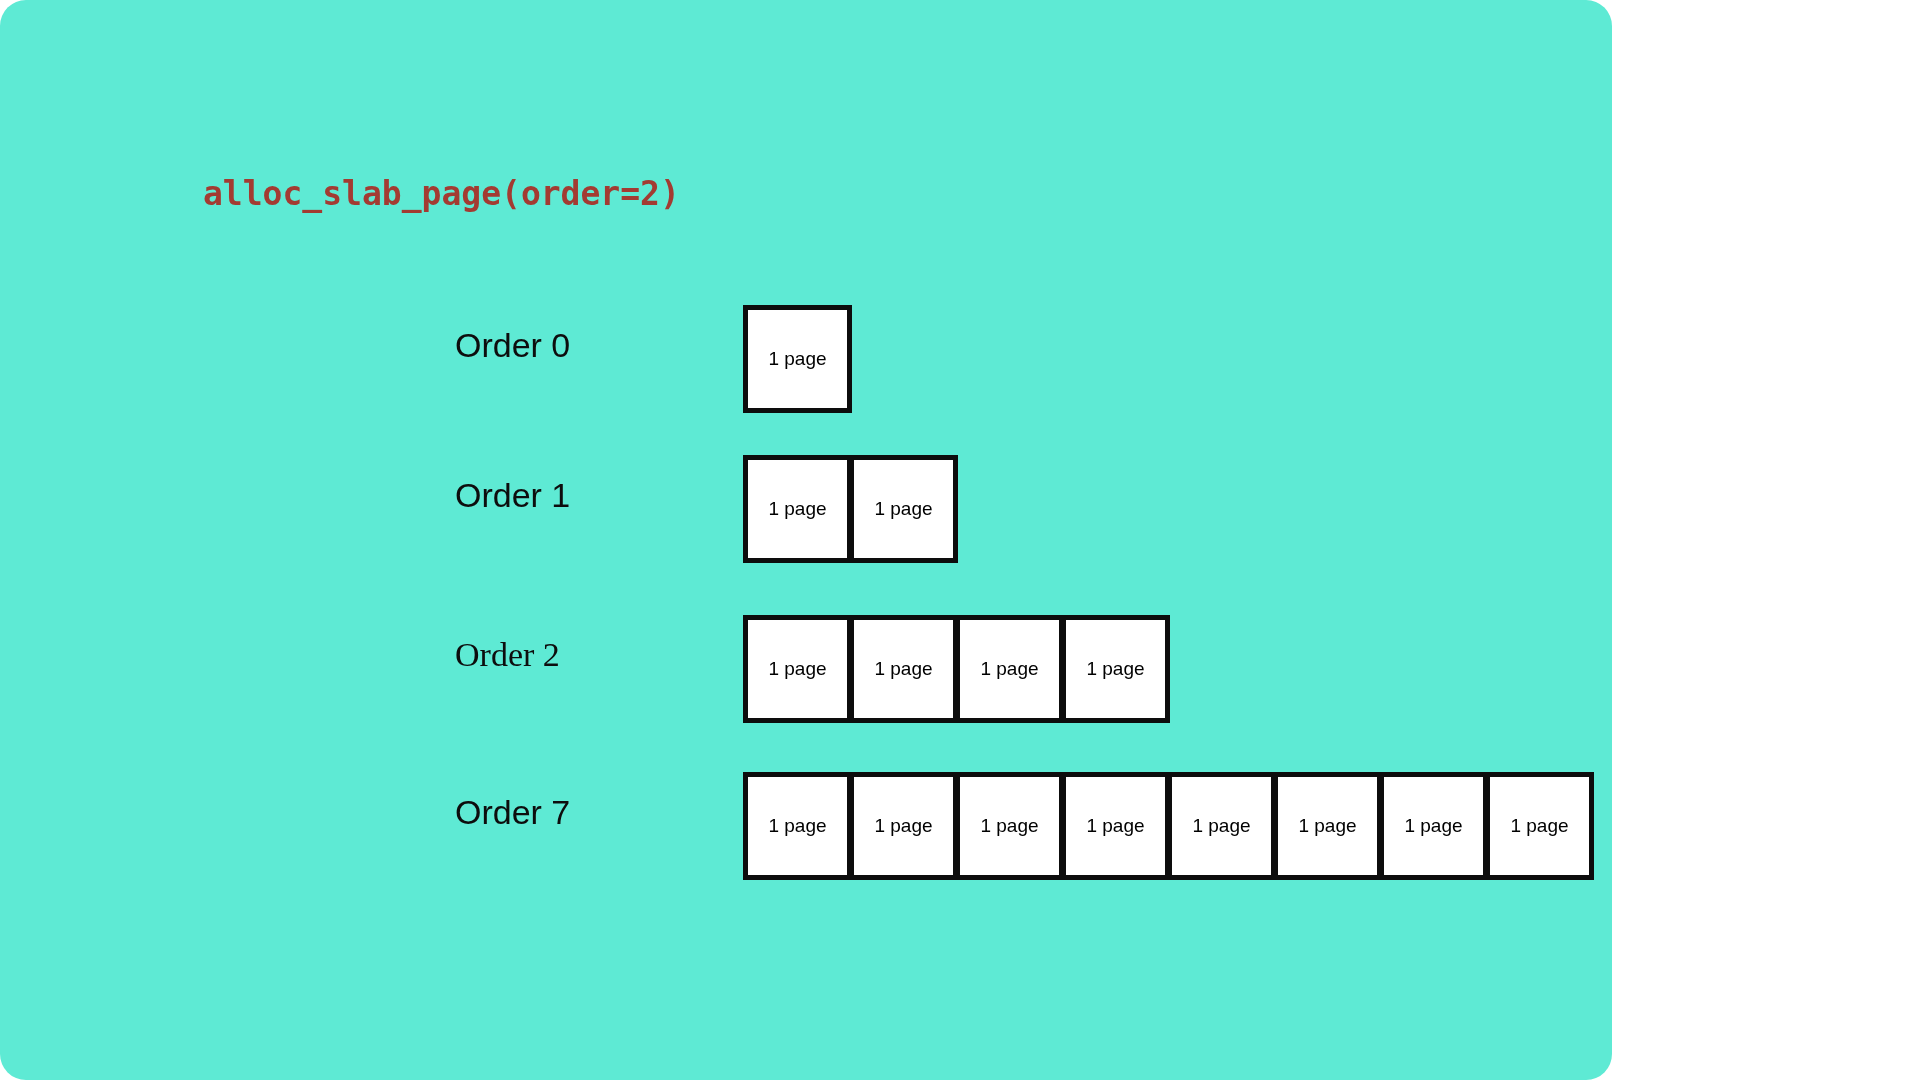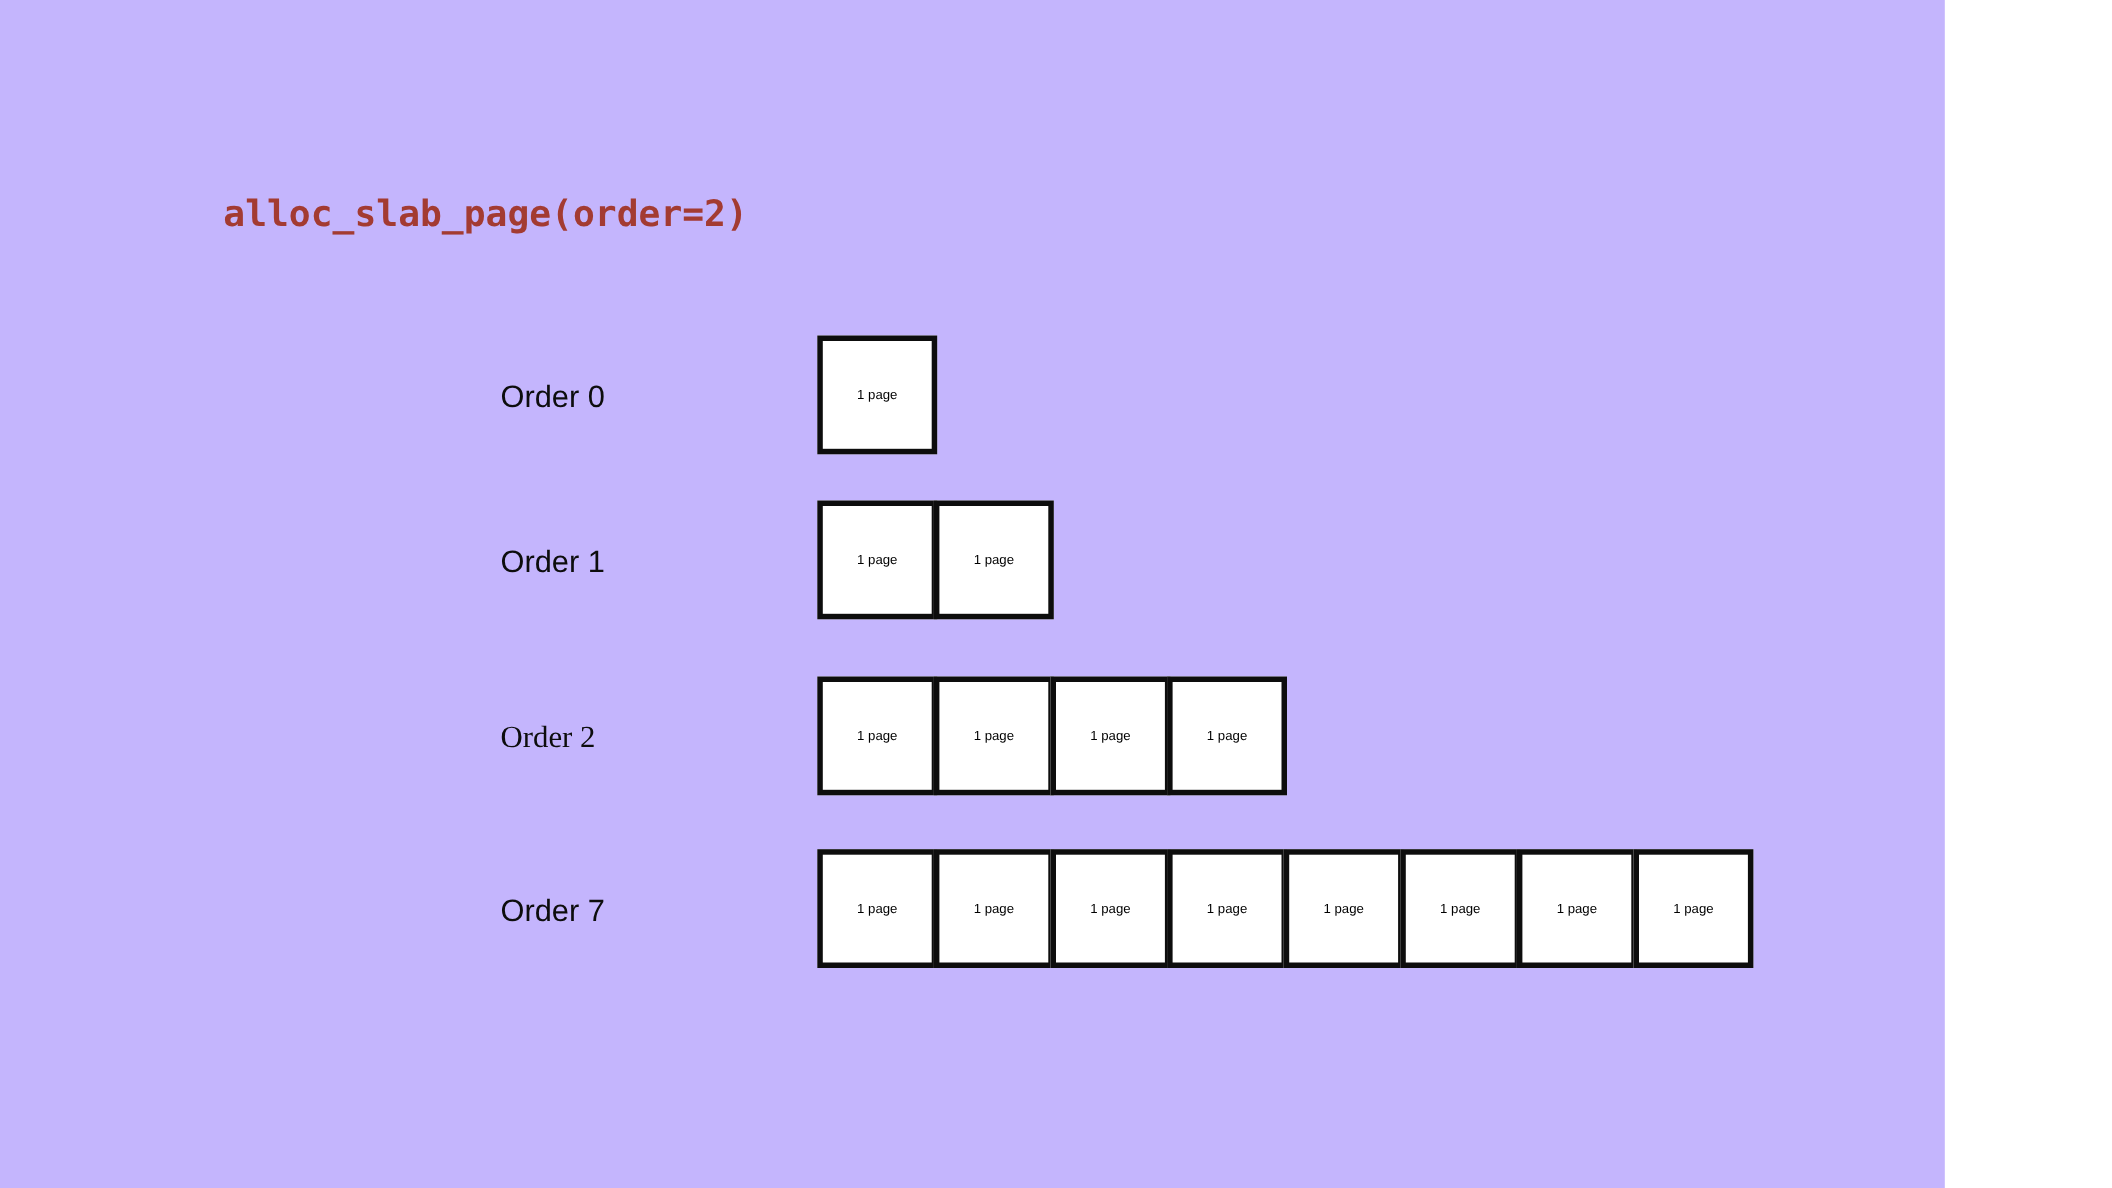--- a/index.html
+++ b/index.html
@@ -9,11 +9,12 @@
   }
   .canvas {
     position: relative;
-    width: 1768px;
+    width: 1612px;
     height: 1080px;
-    background: #c4b5fd;
+    background: #5eead4;
     overflow: hidden;
     font-family: "Liberation Sans", sans-serif;
+    border-radius: 26px;
   }
   .title {
     position: absolute;

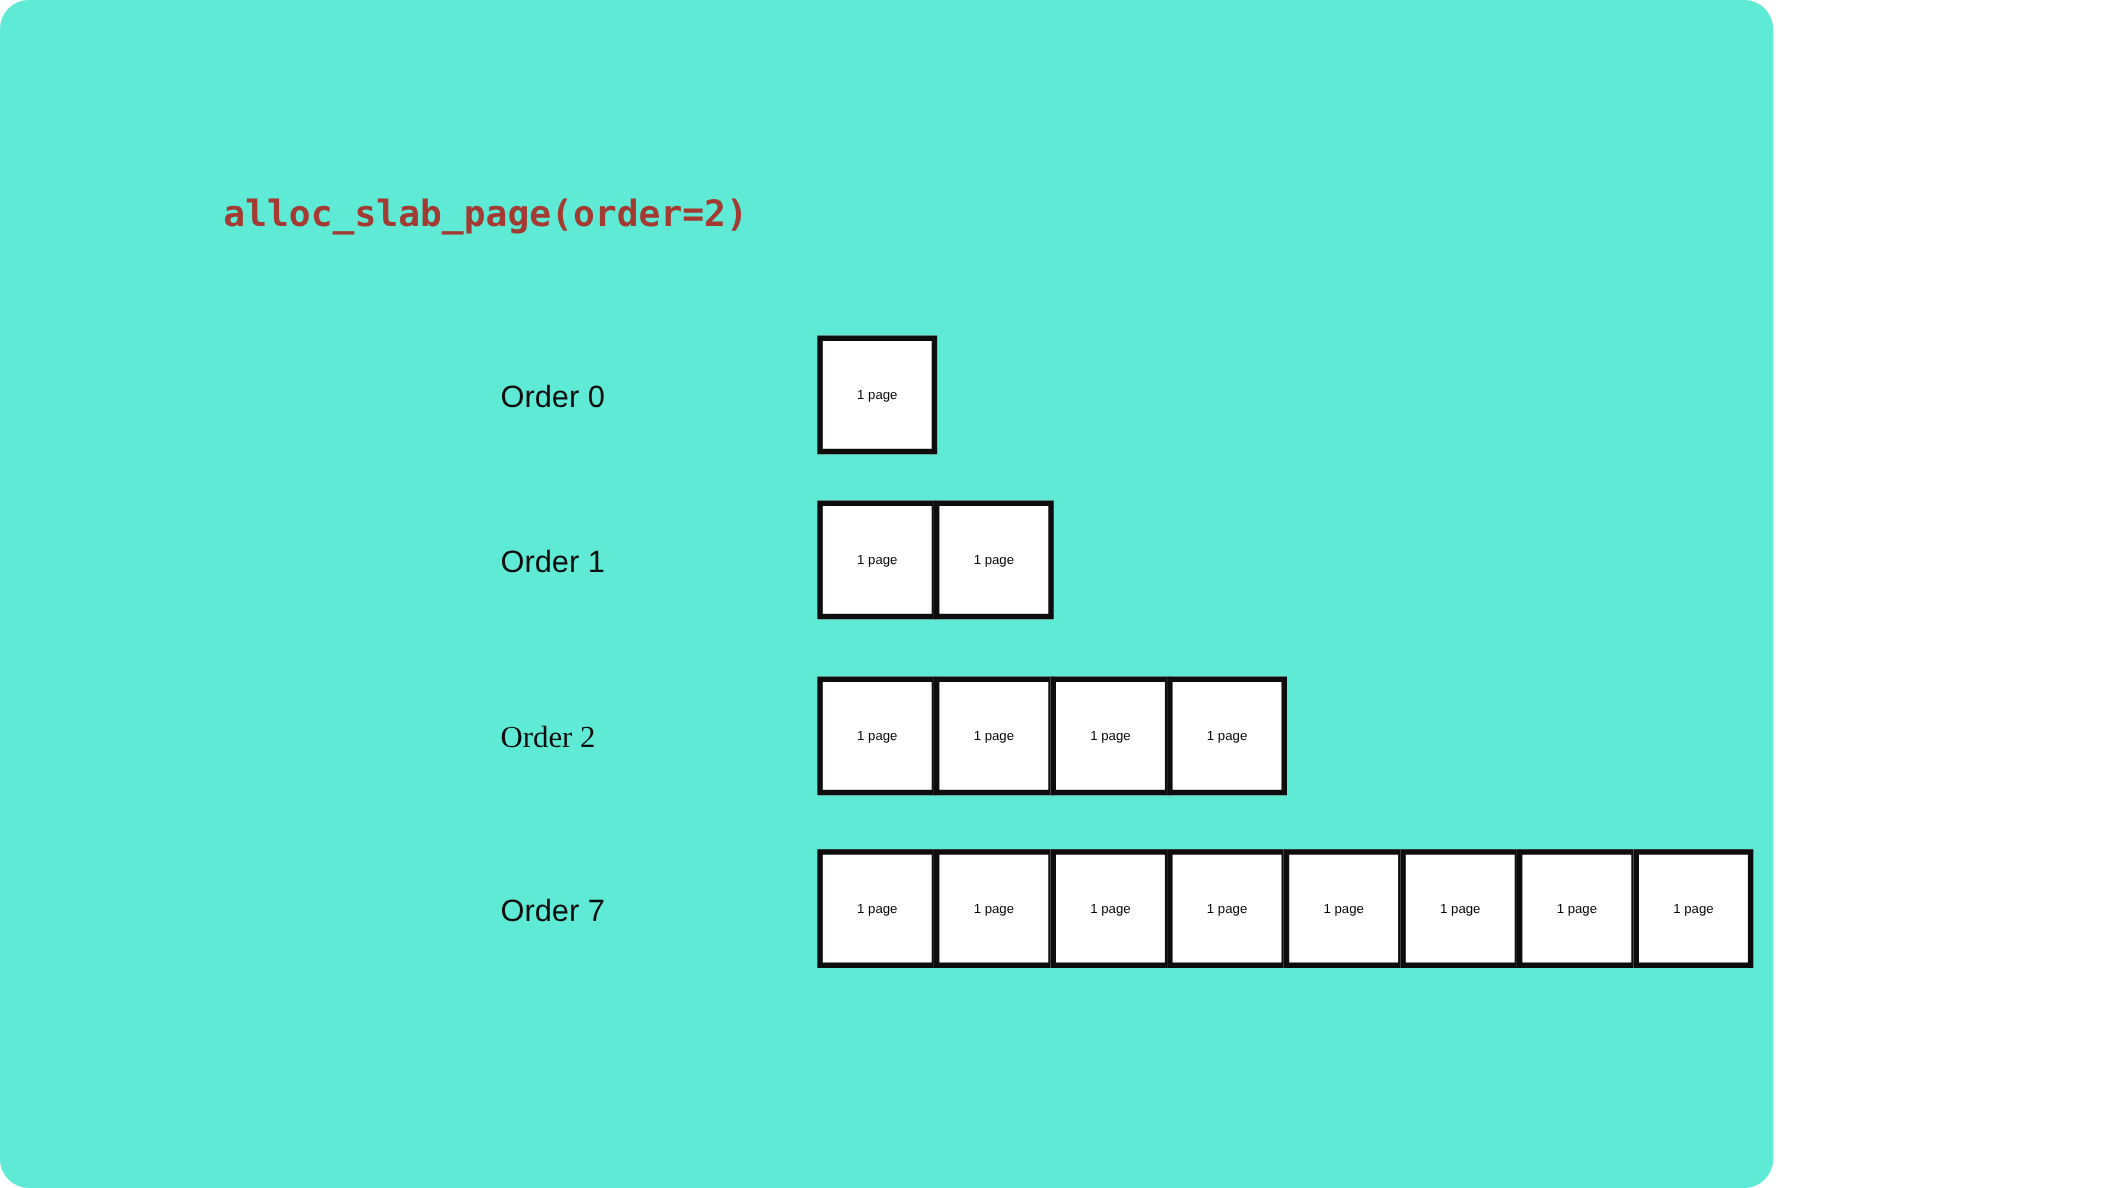--- a/index.html
+++ b/index.html
@@ -32,11 +32,10 @@
     position: absolute;
     left: 455px;
     font-family: "Liberation Sans", sans-serif;
-    font-size: 28px;
+    font-size: 34px;
     line-height: 36px;
     color: #0d0d0d;
     white-space: pre;
-    margin-top: 16px;
   }
   .box-group {
     position: absolute;

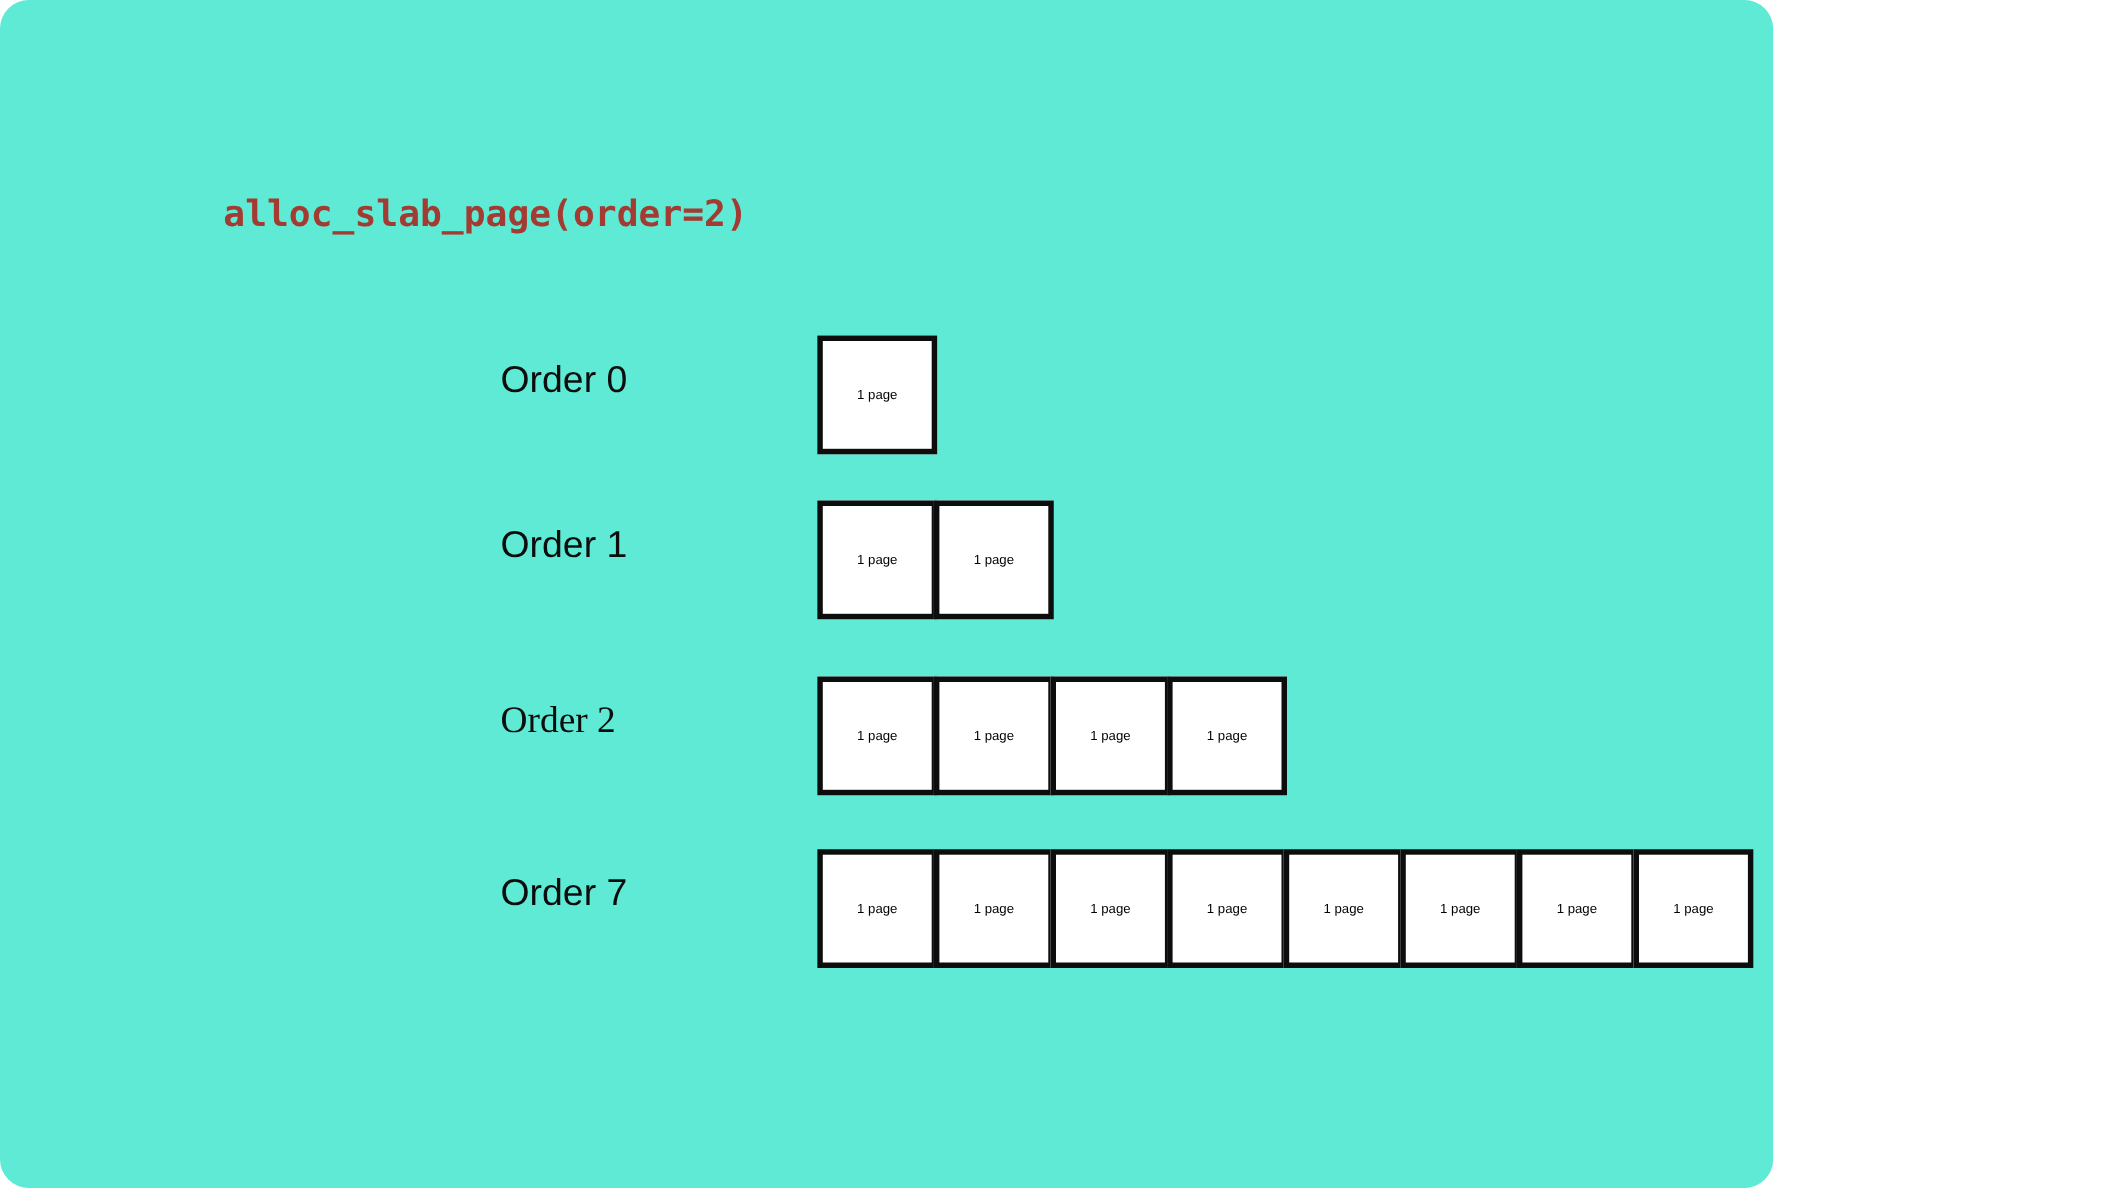--- a/index.html
+++ b/index.html
@@ -57,7 +57,7 @@
   }
   .page-box span {
     font-family: "Liberation Sans", sans-serif;
-    font-size: 12px;
+    font-size: 19px;
     color: #000000;
     white-space: pre;
   }

